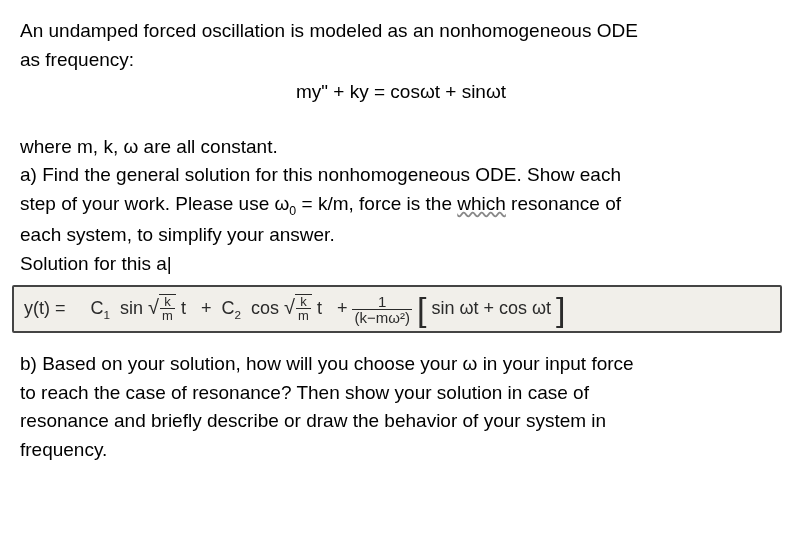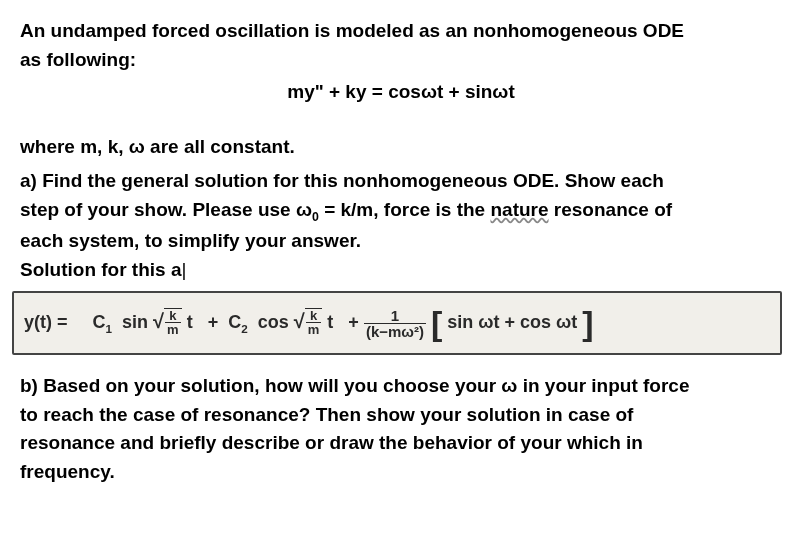--- a/index.html
+++ b/index.html
@@ -2,7 +2,7 @@
 <html><head>
   <meta charset="utf-8">
   <style>
-    * { margin: 0; padding: 0; box-sizing: border-box; font-weight: bold; }
+    * { margin: 0; padding: 0; box-sizing: border-box; }
     body {
       font-family: Arial, Helvetica, sans-serif;
       font-size: 19px;

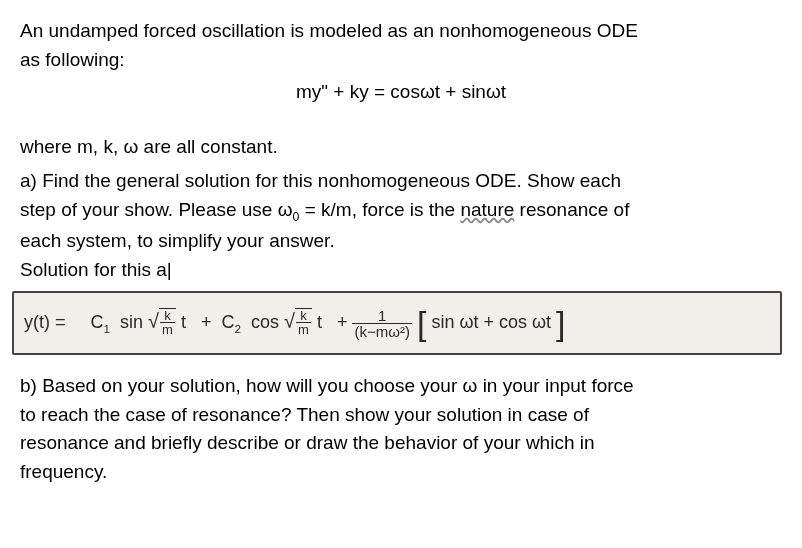--- a/index.html
+++ b/index.html
@@ -80,7 +80,7 @@
 
 
 <div class="para">An undamped forced oscillation is modeled as an nonhomogeneous ODE</div>
-<div class="para">as following:</div>
+<div class="para">as frequency:</div>
 
 <div class="equation-center">my" + ky = cosωt + sinωt</div>
 

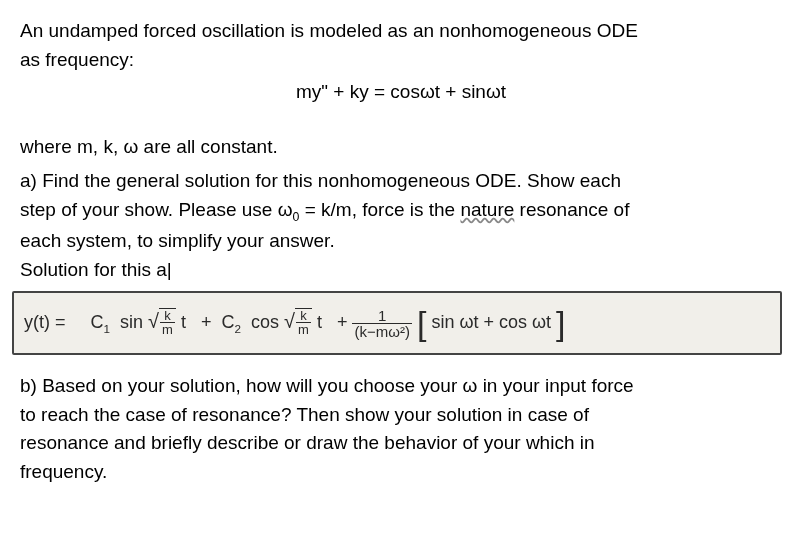--- a/index.html
+++ b/index.html
@@ -86,7 +86,7 @@
 
 <div class="para section-gap">where m, k, ω are all constant.</div>
 
-<div class="para" style="margin-top:8px;">a) Find the general solution for this nonhomogeneous ODE. Show each</div>
+<div class="para" style="margin-top:2px;">a) Find the general solution for this nonhomogeneous ODE. Show each</div>
 <div class="para">
   <span>step of your show. Please use ω</span><sub>0</sub><span> = k/m, force is the </span><span class="underline">nature</span><span> resonance of</span>
 </div>

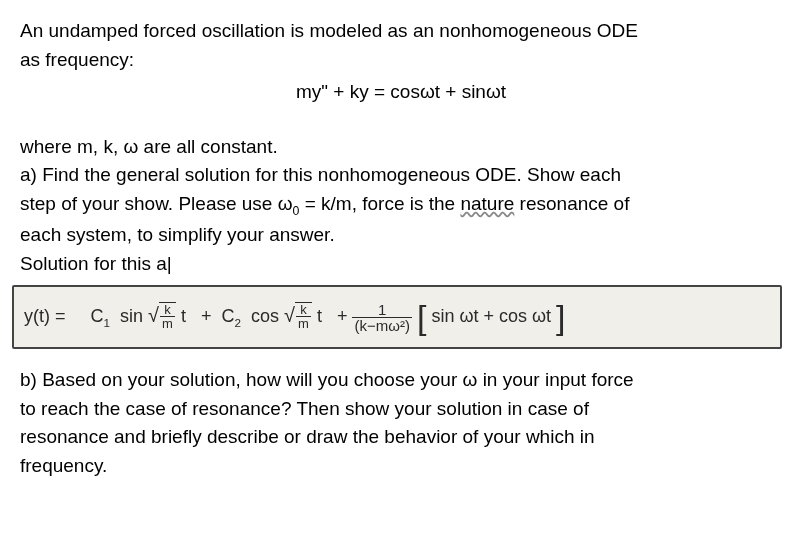--- a/index.html
+++ b/index.html
@@ -88,7 +88,7 @@
 
 <div class="para" style="margin-top:2px;">a) Find the general solution for this nonhomogeneous ODE. Show each</div>
 <div class="para">
-  <span>step of your show. Please use ω</span><sub>0</sub><span> = k/m, force is the </span><span class="underline">nature</span><span> resonance of</span>
+  <span>step of your work. Please use ω</span><sub>0</sub><span> = k/m, force is the </span><span class="underline">nature</span><span> resonance of</span>
 </div>
 <div class="para">each system, to simplify your answer.</div>
 <div class="para cursor">Solution for this a</div>

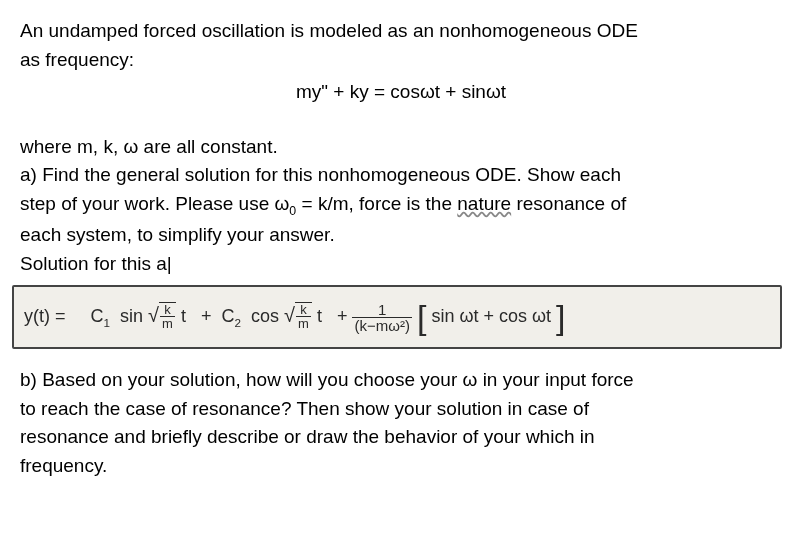--- a/index.html
+++ b/index.html
@@ -88,7 +88,7 @@
 
 <div class="para" style="margin-top:2px;">a) Find the general solution for this nonhomogeneous ODE. Show each</div>
 <div class="para">
-  <span>step of your work. Please use ω</span><sub>0</sub><span> = k/m, force is the </span><span class="underline">nature</span><span> resonance of</span>
+  <span>step of your work. Please use ω</span><sub>0</sub><span> = k/m, force is the </span><span class="underline">which</span><span> resonance of</span>
 </div>
 <div class="para">each system, to simplify your answer.</div>
 <div class="para cursor">Solution for this a</div>

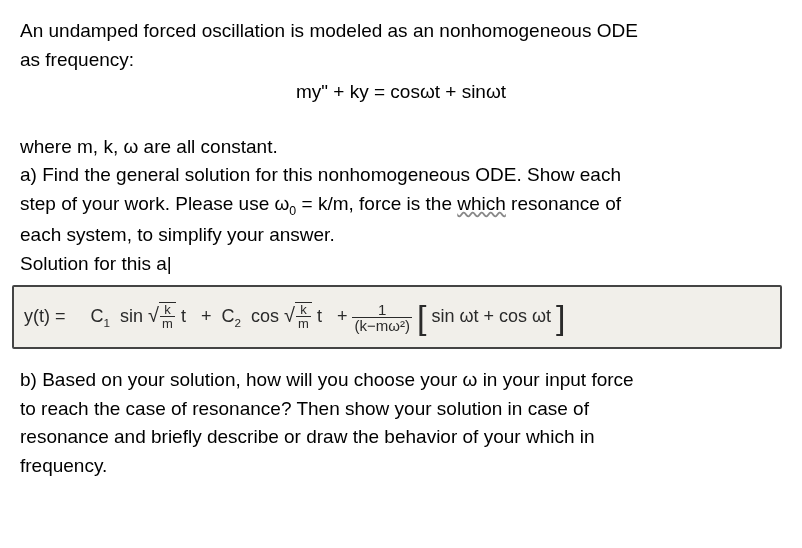--- a/index.html
+++ b/index.html
@@ -25,7 +25,7 @@
     .handwritten-box {
       border: 2px solid #444;
       border-radius: 2px;
-      padding: 14px 10px;
+      padding: 6px 10px;
       margin: 6px 0 18px -8px;
       font-family: 'Comic Sans MS', cursive, sans-serif;
       font-size: 18px;

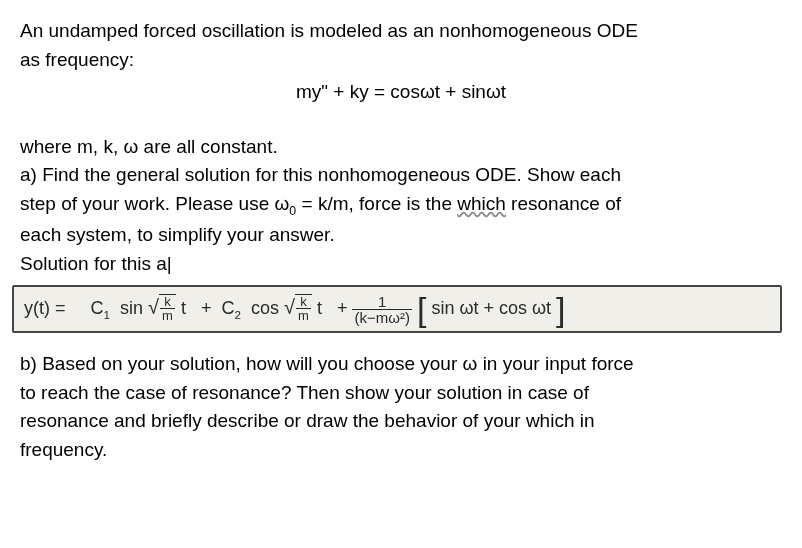--- a/index.html
+++ b/index.html
@@ -117,7 +117,7 @@
 
 <div class="para">b) Based on your solution, how will you choose your ω in your input force</div>
 <div class="para">to reach the case of resonance? Then show your solution in case of</div>
-<div class="para">resonance and briefly describe or draw the behavior of your which in</div>
+<div class="para">resonance and briefly describe or draw the behavior of your system in</div>
 <div class="para">frequency.</div>
 
 

